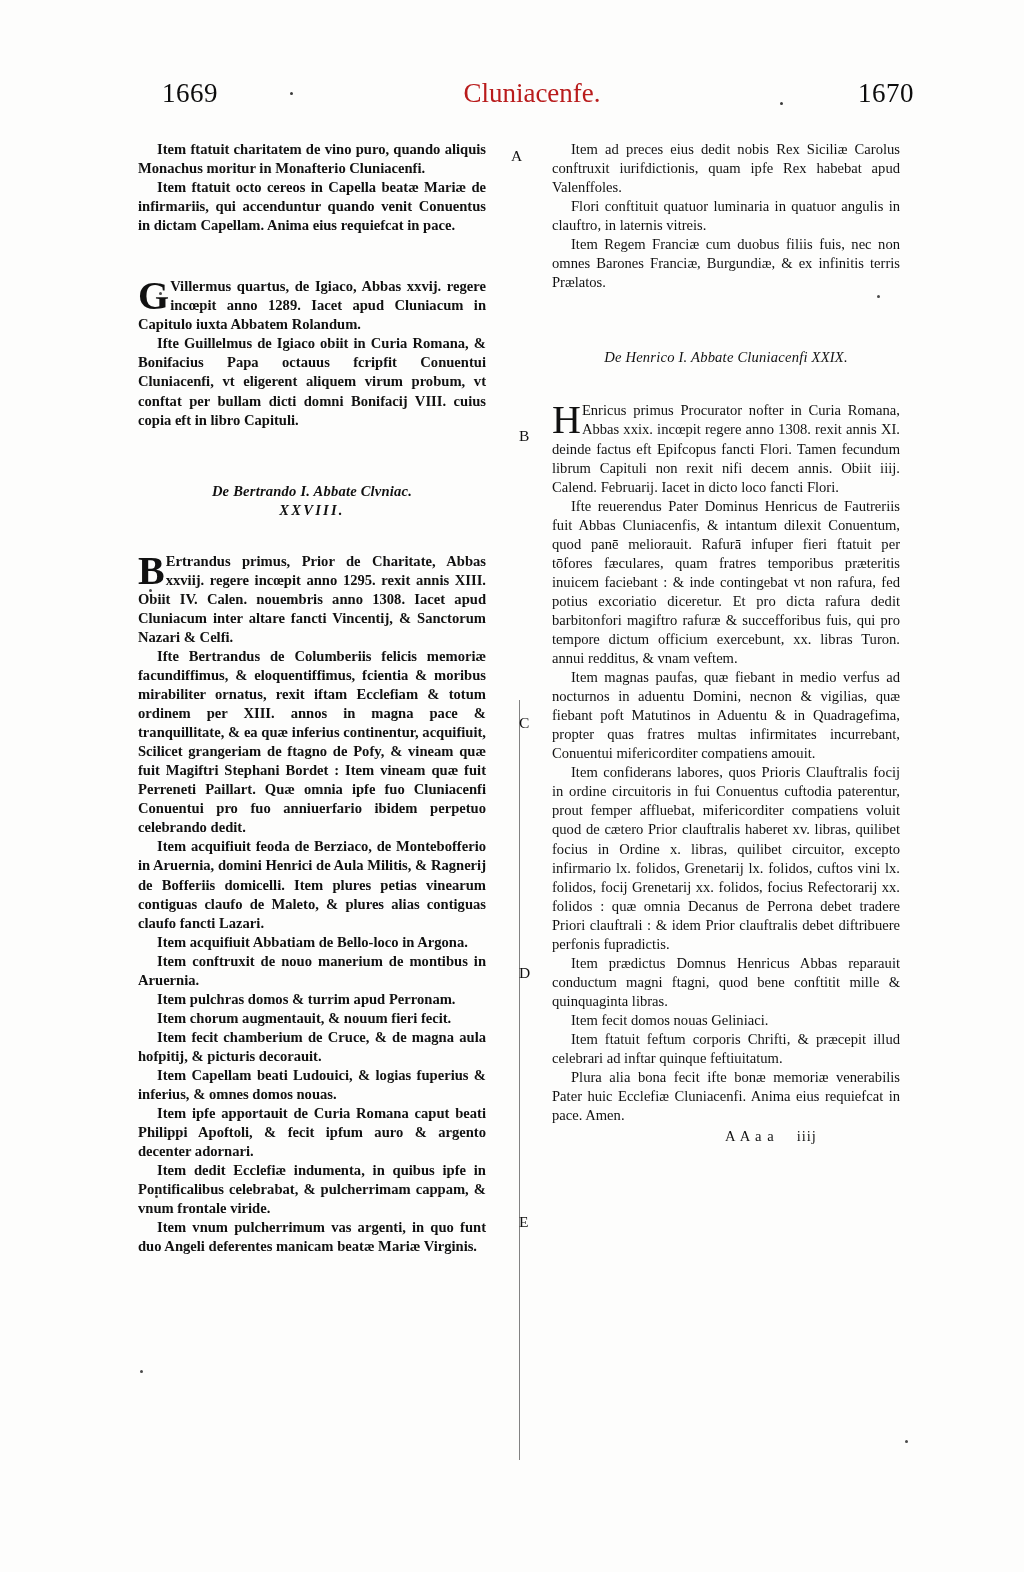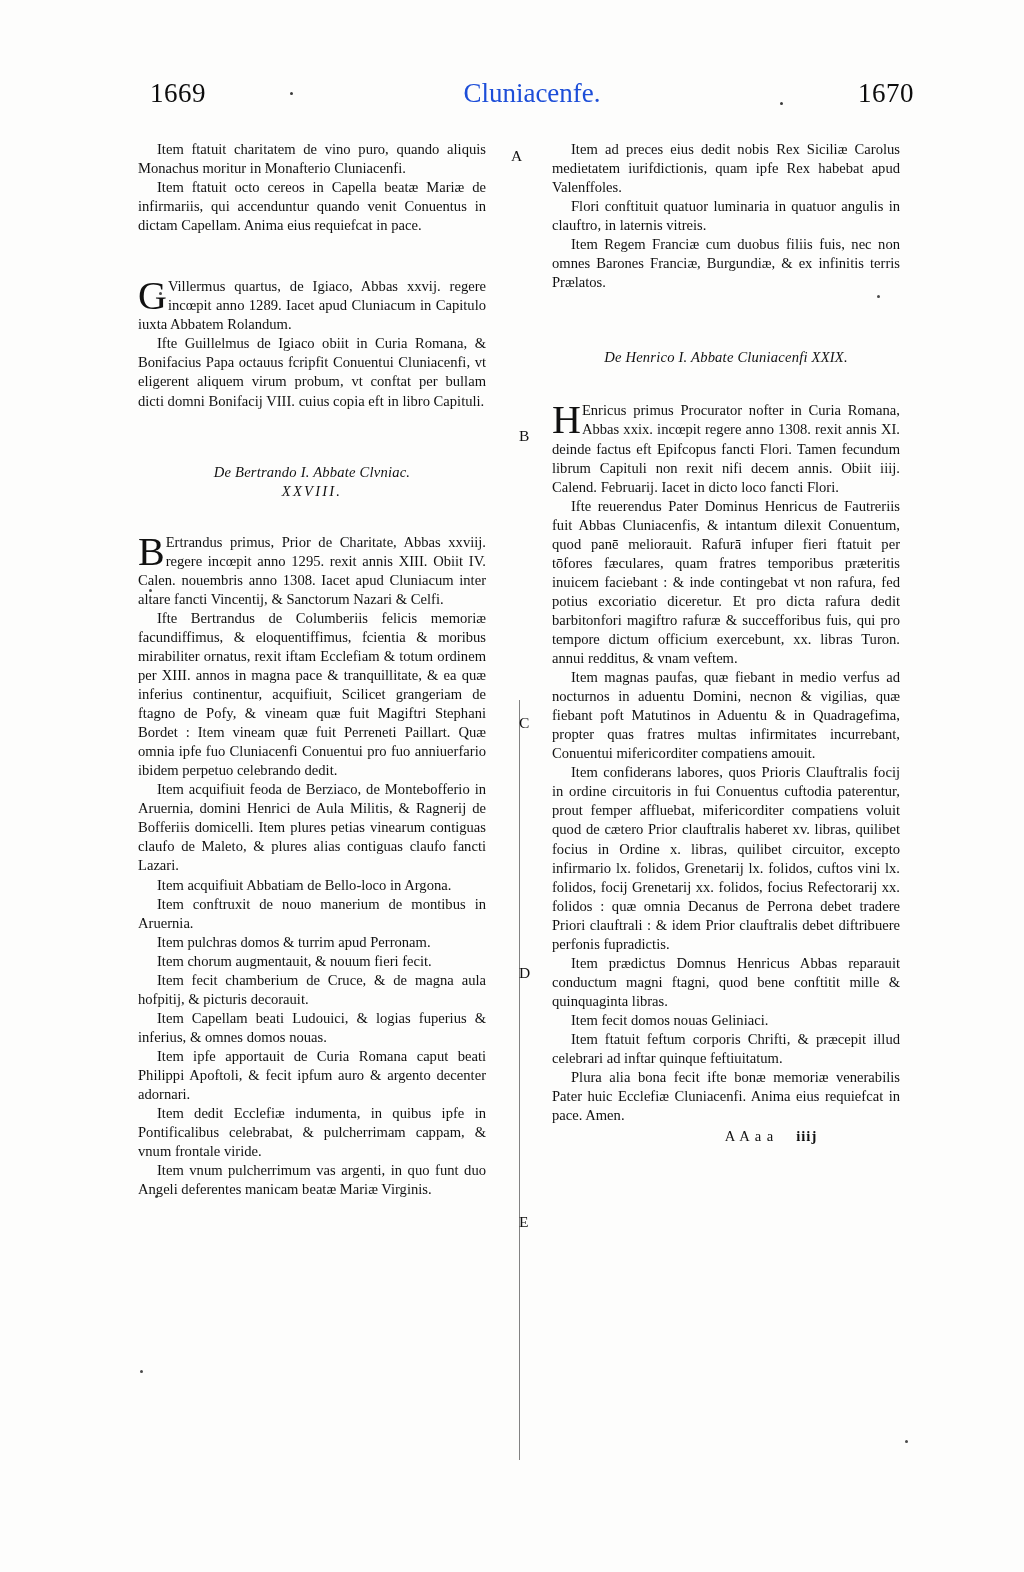--- a/index.html
+++ b/index.html
@@ -38,7 +38,7 @@
     font-family: "Liberation Serif", serif;
     color: #0d0d0d;
   }
-  .folio-left  { left: 0; }
+  .folio-left  { left: 12px; }
   .folio-right { right: 0; }
   .head-title {
     position: absolute;

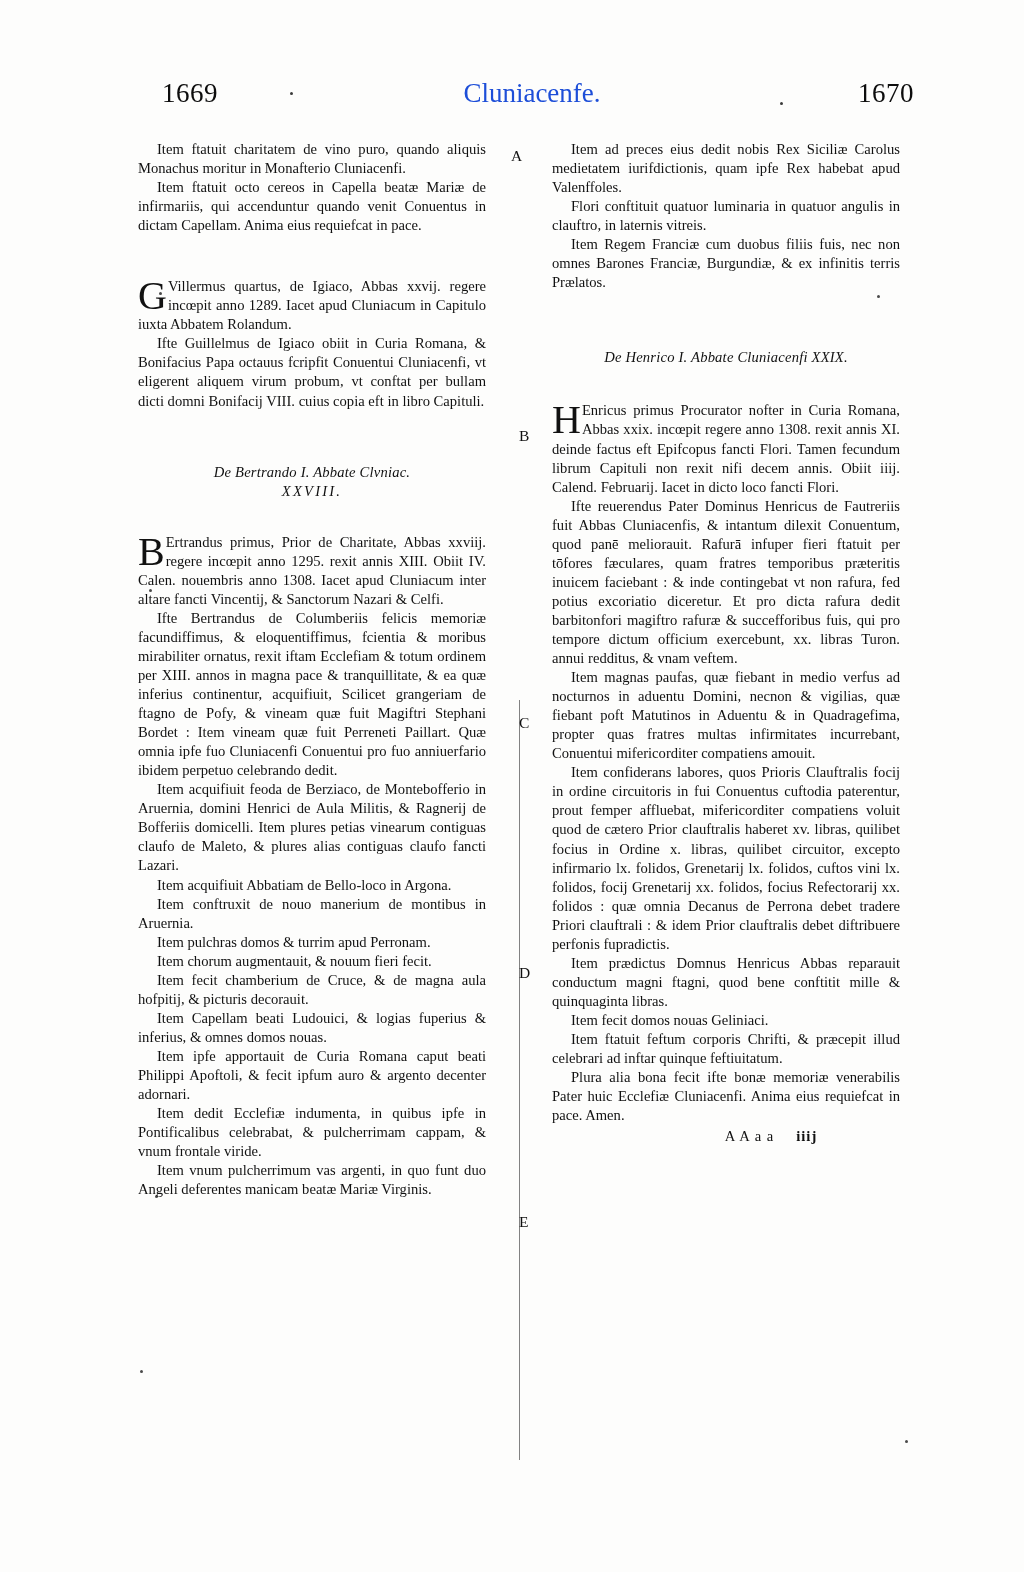--- a/index.html
+++ b/index.html
@@ -47,7 +47,7 @@
     right: 0;
     text-align: center;
     font-size: 27px;
-    color: #1d4ed8;
+    color: #b91c1c;
   }
   .head-dot {
     position: absolute;

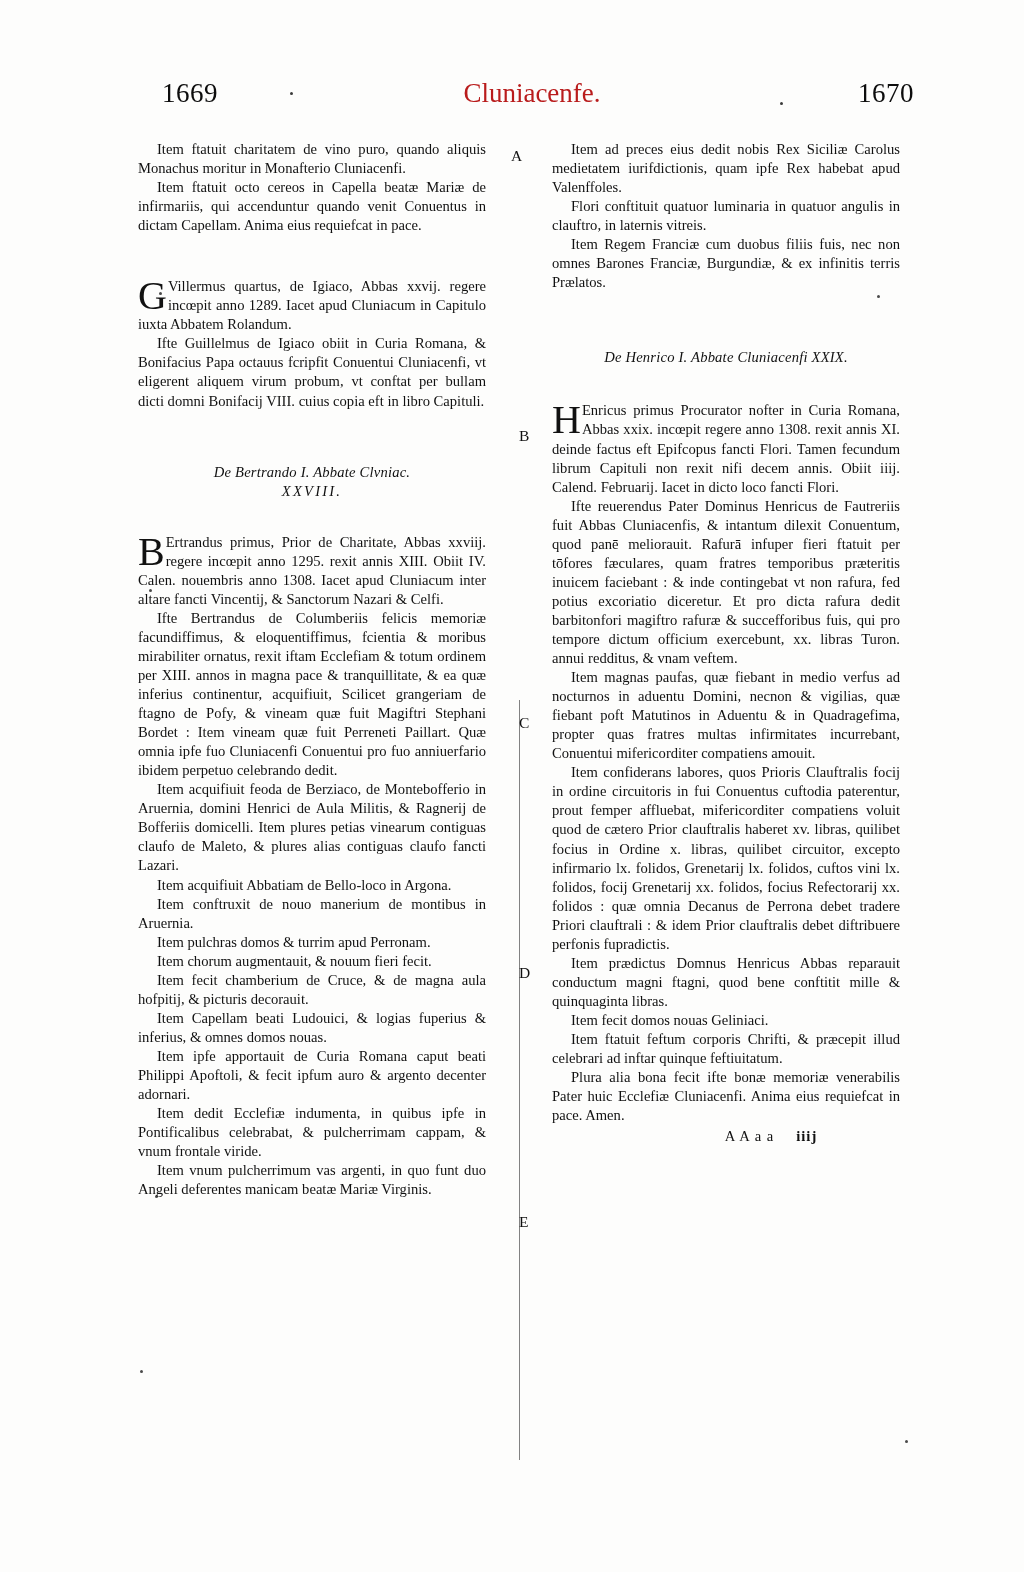--- a/index.html
+++ b/index.html
@@ -73,7 +73,7 @@
     text-justify: inter-word;
     hyphens: manual;
   }
-  .col-left  { left: 0; }
+  .col-left  { left: 0; font-weight: bold; }
   .col-right { left: 414px; }
 
   p {

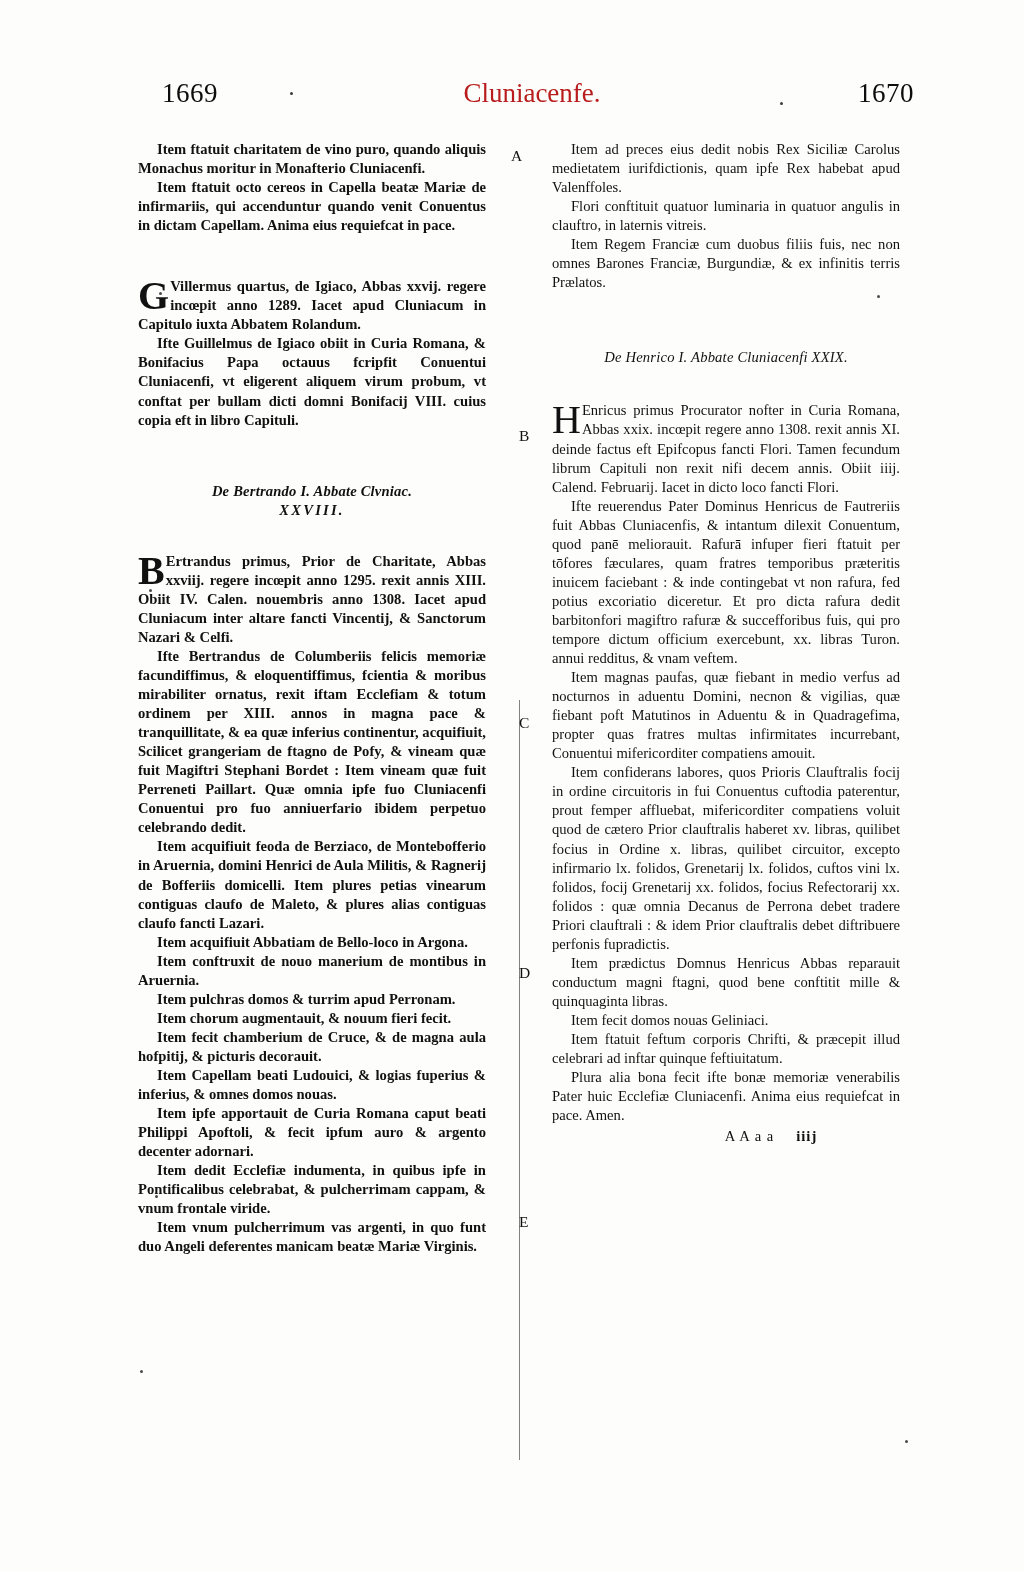--- a/index.html
+++ b/index.html
@@ -219,7 +219,7 @@
 
     <div class="col col-right">
 
-      <p>Item ad preces eius dedit nobis Rex Siciliæ Carolus medietatem iurifdictionis, quam ipfe Rex habebat apud Valenffoles.</p>
+      <p>Item ad preces eius dedit nobis Rex Siciliæ Carolus conftruxit iurifdictionis, quam ipfe Rex habebat apud Valenffoles.</p>
       <p>Flori conftituit quatuor luminaria in quatuor angulis in clauftro, in laternis vitreis.</p>
       <p>Item Regem Franciæ cum duobus filiis fuis, nec non omnes Barones Franciæ, Burgundiæ, &amp; ex infinitis terris Prælatos.</p>
 

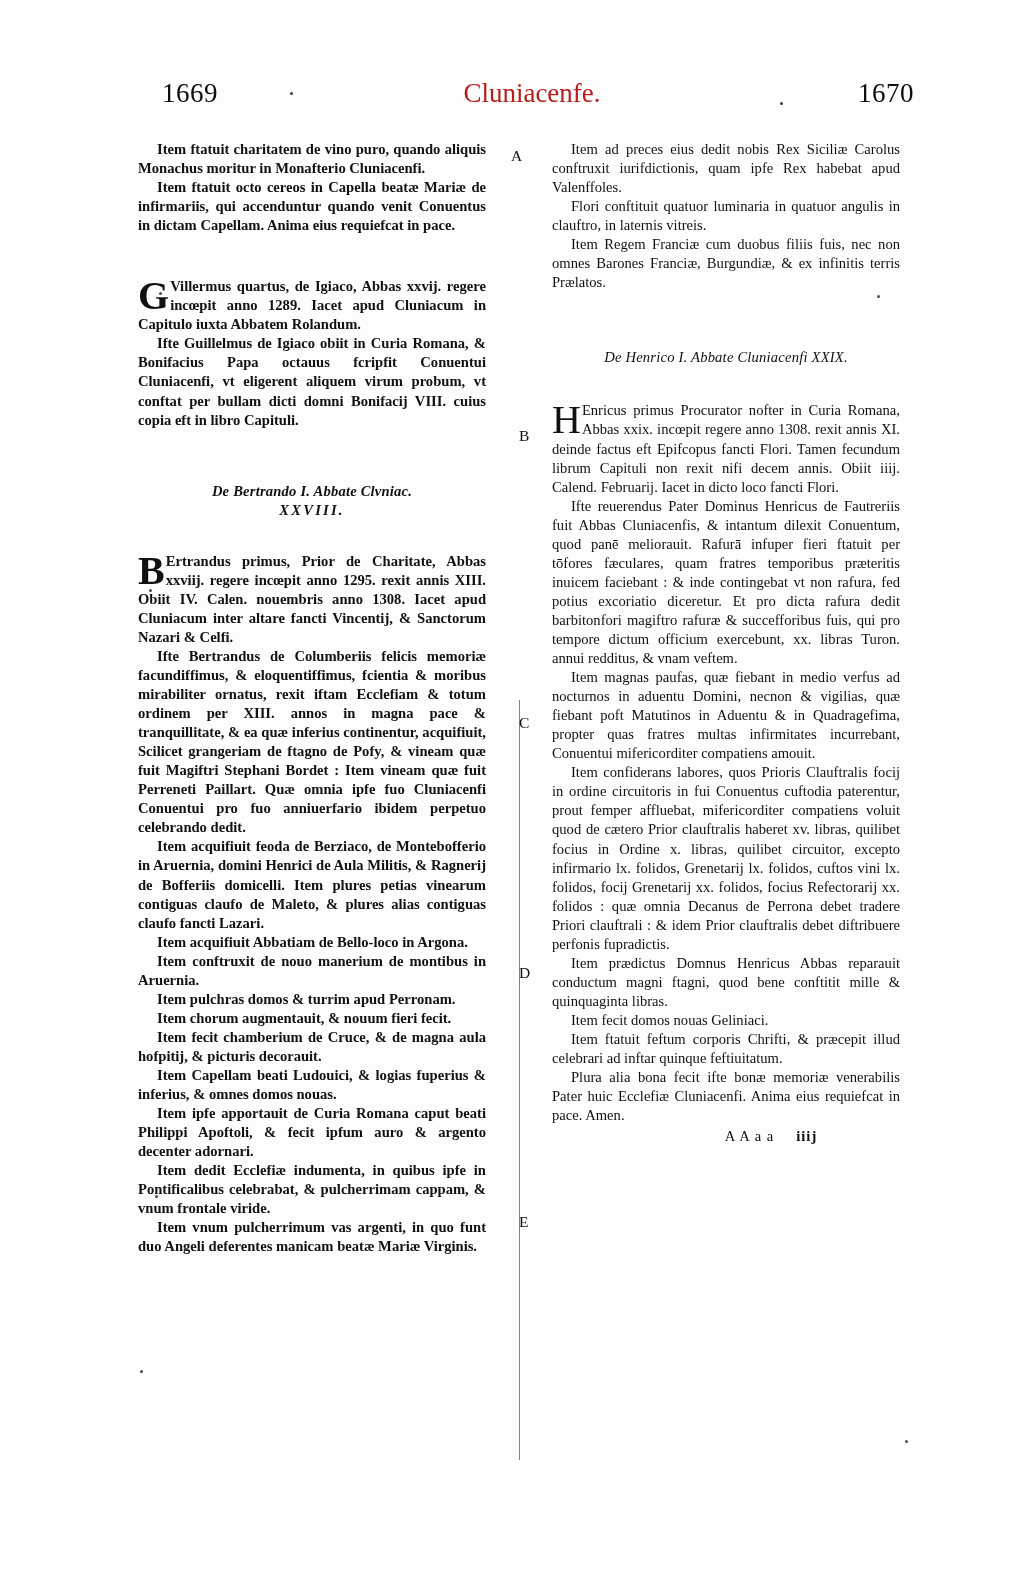--- a/index.html
+++ b/index.html
@@ -124,7 +124,7 @@
     letter-spacing: 1px;
     padding-left: 90px;
   }
-  .signature .sig-tail { padding-left: 22px; font-weight: bold; }
+  .signature .sig-tail { padding-left: 22px; }
 
   
   .margin-letter {

